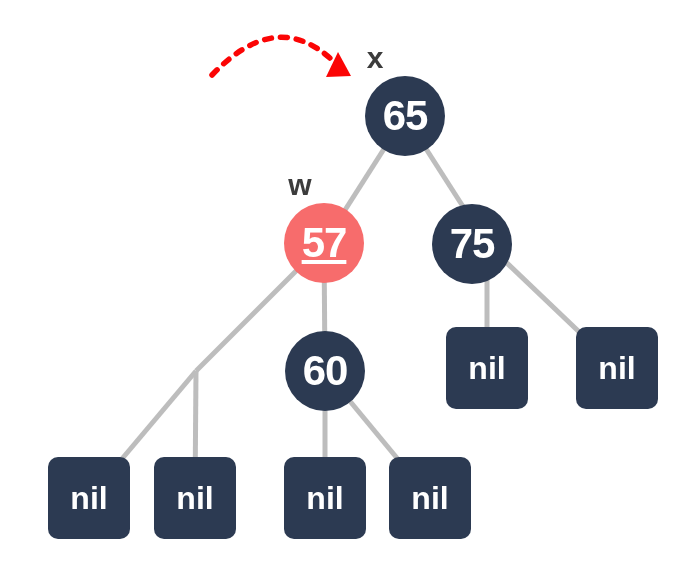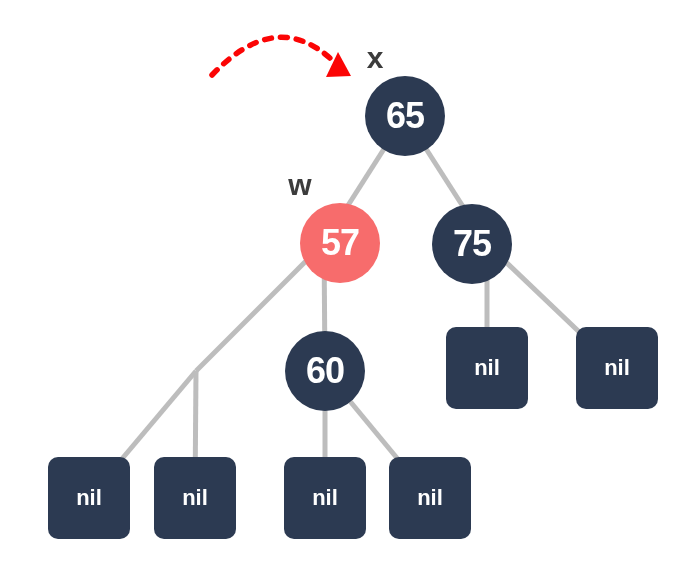--- a/index.html
+++ b/index.html
@@ -21,7 +21,7 @@
     color:var(--nodetext); font-weight:bold; letter-spacing:-1px;
     box-sizing:border-box;
   }
-  .circle{width:80px; height:80px; border-radius:50%; background:var(--navy); font-size:36px;}
+  .circle{width:80px; height:80px; border-radius:50%; background:var(--navy); font-size:42px;}
   .circle.highlight{background:var(--red);}
   .square{width:82px; height:82px; border-radius:10px; background:var(--navy); font-size:22px; letter-spacing:0;}
   .annot{

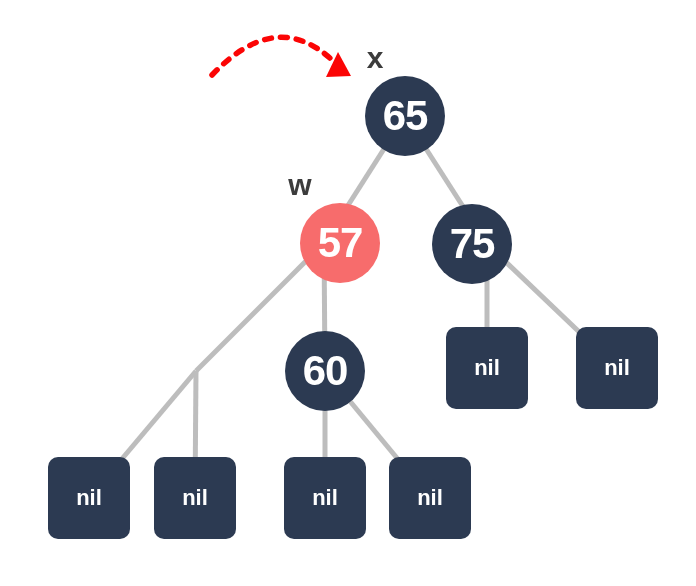--- a/index.html
+++ b/index.html
@@ -52,7 +52,7 @@
   </svg>
 
   <div class="node circle" style="left:365px; top:76px;">65</div>
-  <div class="node circle highlight" style="left:300px; top:203px;">57</div>
+  <div class="node circle highlight" style="left:284px; top:203px;text-decoration:underline;">57</div>
   <div class="node circle" style="left:432px; top:204px;">75</div>
   <div class="node circle" style="left:285px; top:331px;">60</div>
 

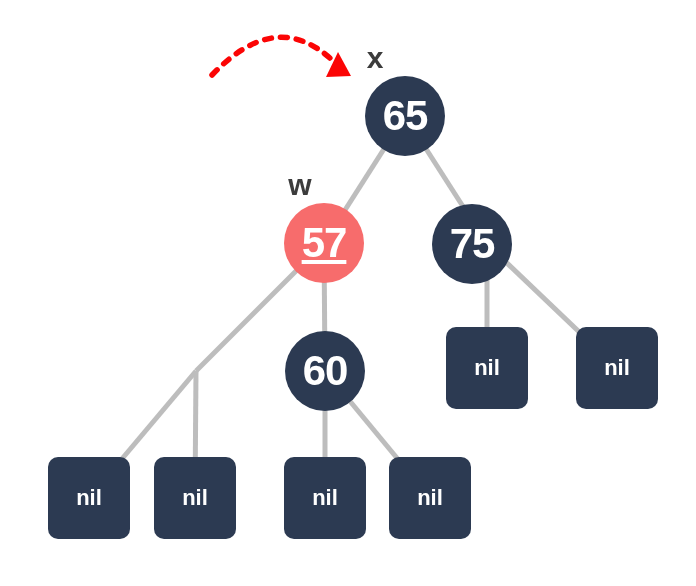--- a/index.html
+++ b/index.html
@@ -23,7 +23,7 @@
   }
   .circle{width:80px; height:80px; border-radius:50%; background:var(--navy); font-size:42px;}
   .circle.highlight{background:var(--red);}
-  .square{width:82px; height:82px; border-radius:10px; background:var(--navy); font-size:22px; letter-spacing:0;}
+  .square{width:82px; height:82px; border-radius:10px; background:var(--navy); font-size:32px; letter-spacing:0;}
   .annot{
     position:absolute; transform:translate(-50%,-50%);
     font-size:30px; font-weight:bold; color:var(--annot); letter-spacing:0;

